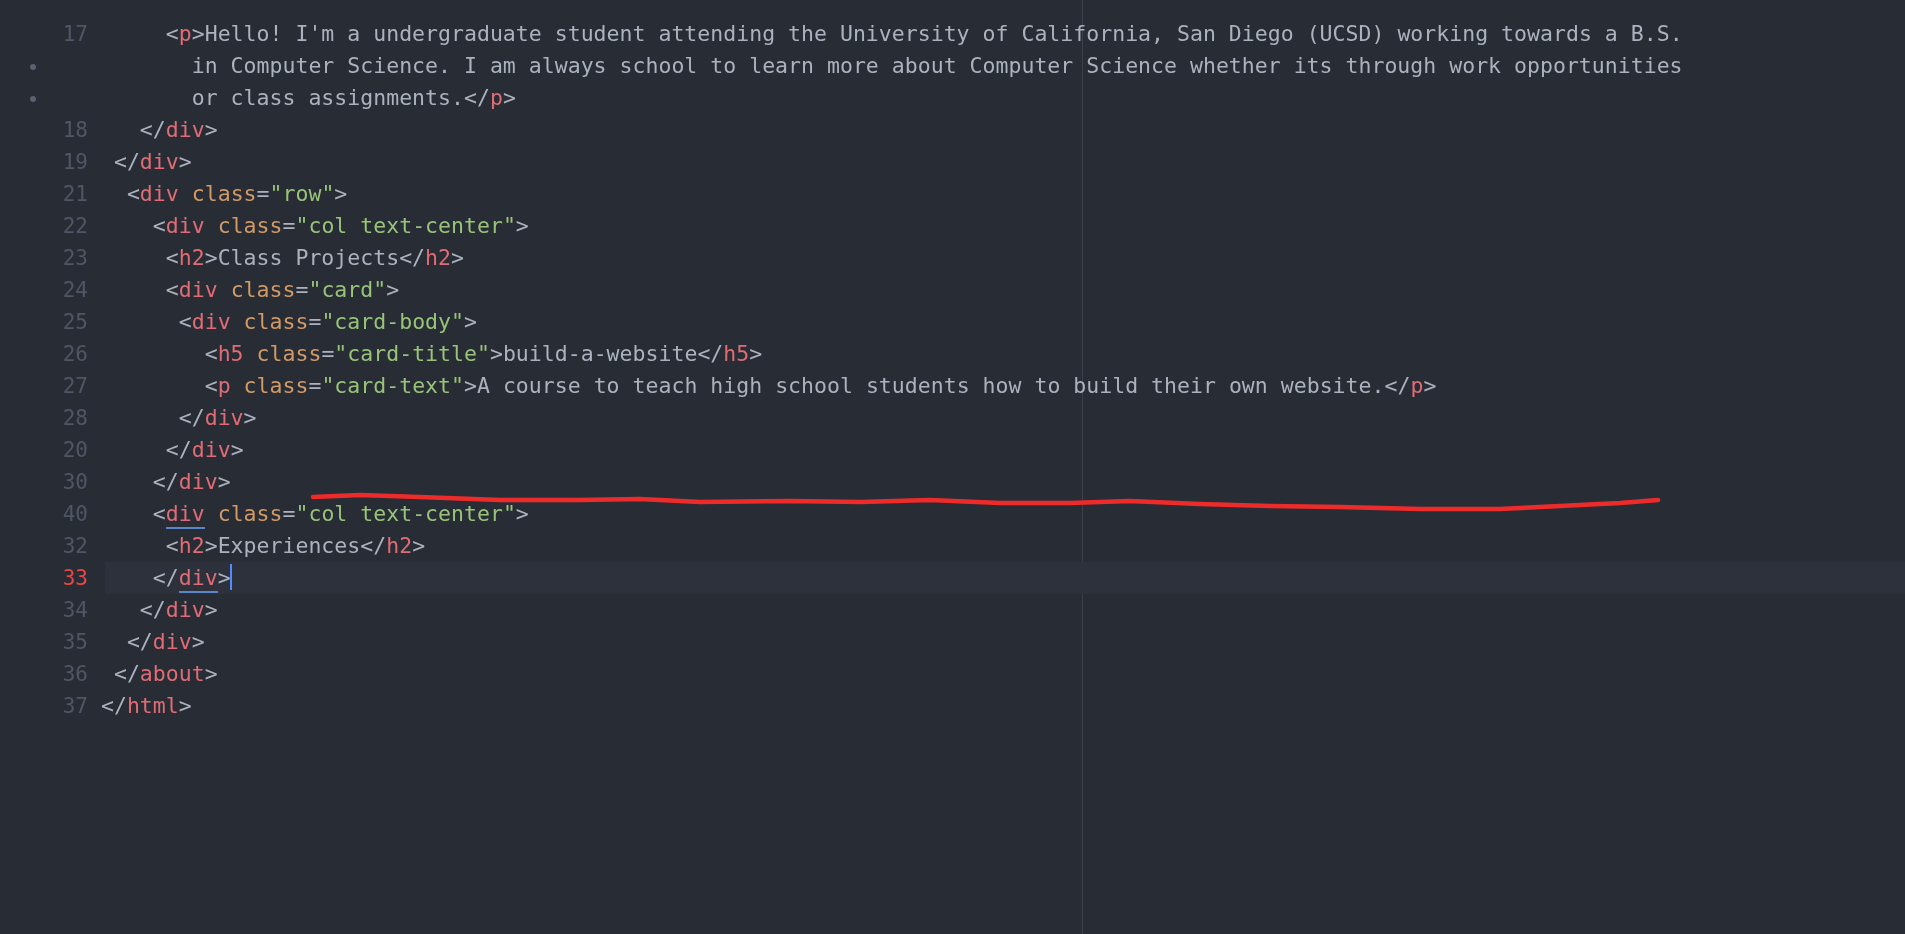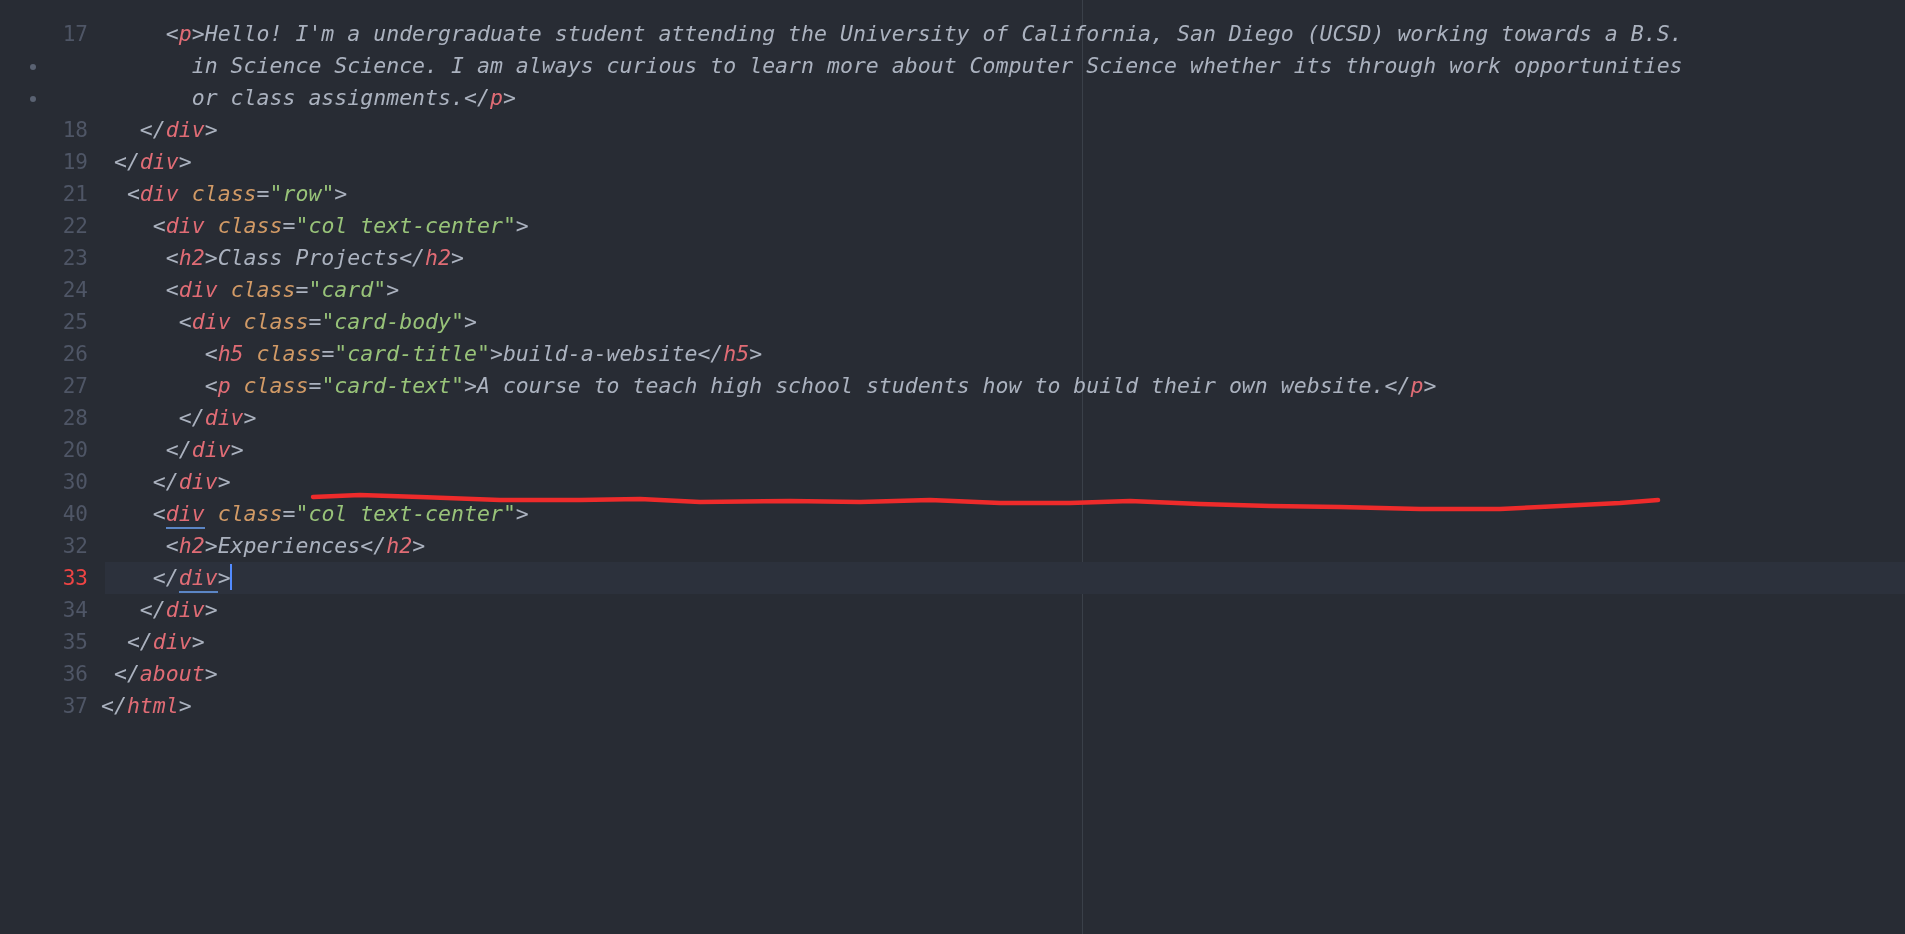--- a/index.html
+++ b/index.html
@@ -92,7 +92,6 @@
     color: #abb2bf;
     letter-spacing: 0.02px;
     padding-left: 0px;
-    font-style: italic;
   }
 
   

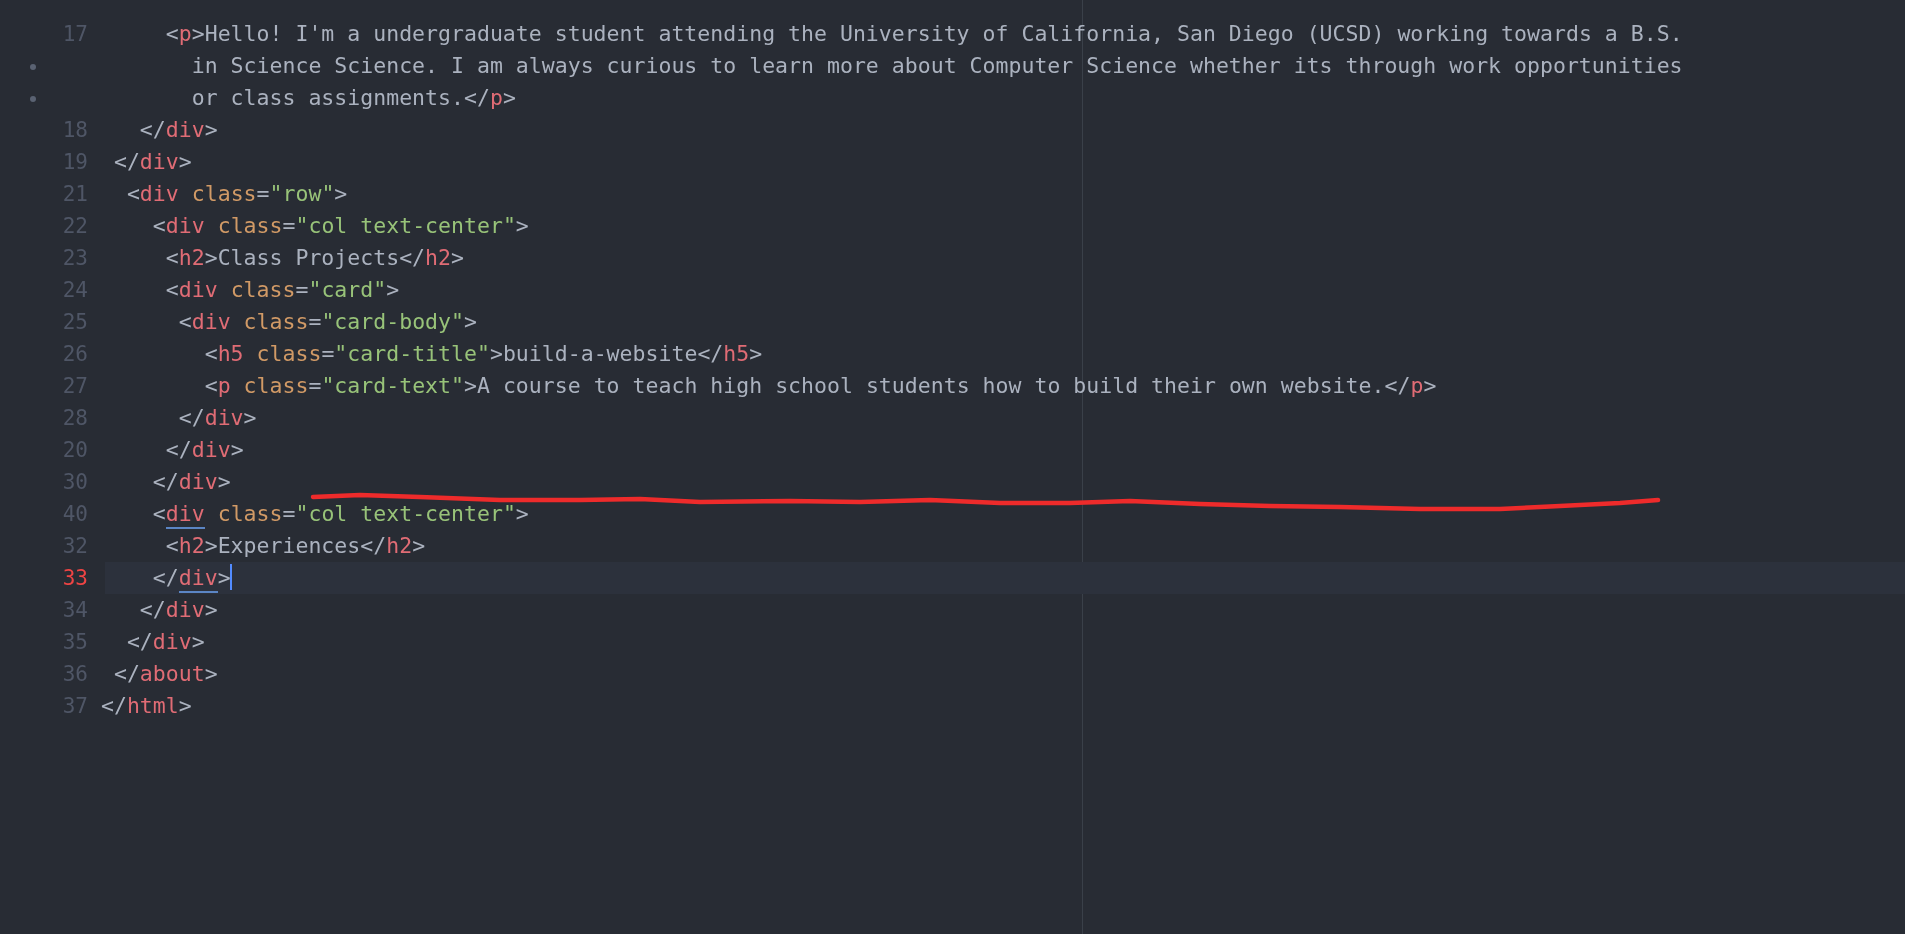--- a/index.html
+++ b/index.html
@@ -134,7 +134,7 @@
 
   <div class="lines" id="lines">
       <div class="line"><div class="gutter">17</div><div class="code"><span class="punc">      &lt;</span><span class="tag">p</span><span class="punc">&gt;</span><span class="txt">Hello! I'm a undergraduate student attending the University of California, San Diego (UCSD) working towards a B.S.</span></div></div>
-      <div class="line"><div class="gutter wrapdot"></div><div class="code"><span class="txt">        in Science Science. I am always curious to learn more about Computer Science whether its through work opportunities</span></div></div>
+      <div class="line"><div class="gutter wrapdot"></div><div class="code"><span class="txt">        in Computer Science. I am always school to learn more about Computer Science whether its through work opportunities</span></div></div>
       <div class="line"><div class="gutter wrapdot"></div><div class="code"><span class="txt">        or class assignments.</span><span class="punc">&lt;/</span><span class="tag">p</span><span class="punc">&gt;</span></div></div>
       <div class="line"><div class="gutter">18</div><div class="code"><span class="punc">    &lt;/</span><span class="tag">div</span><span class="punc">&gt;</span></div></div>
       <div class="line"><div class="gutter">19</div><div class="code"><span class="punc">  &lt;/</span><span class="tag">div</span><span class="punc">&gt;</span></div></div>

